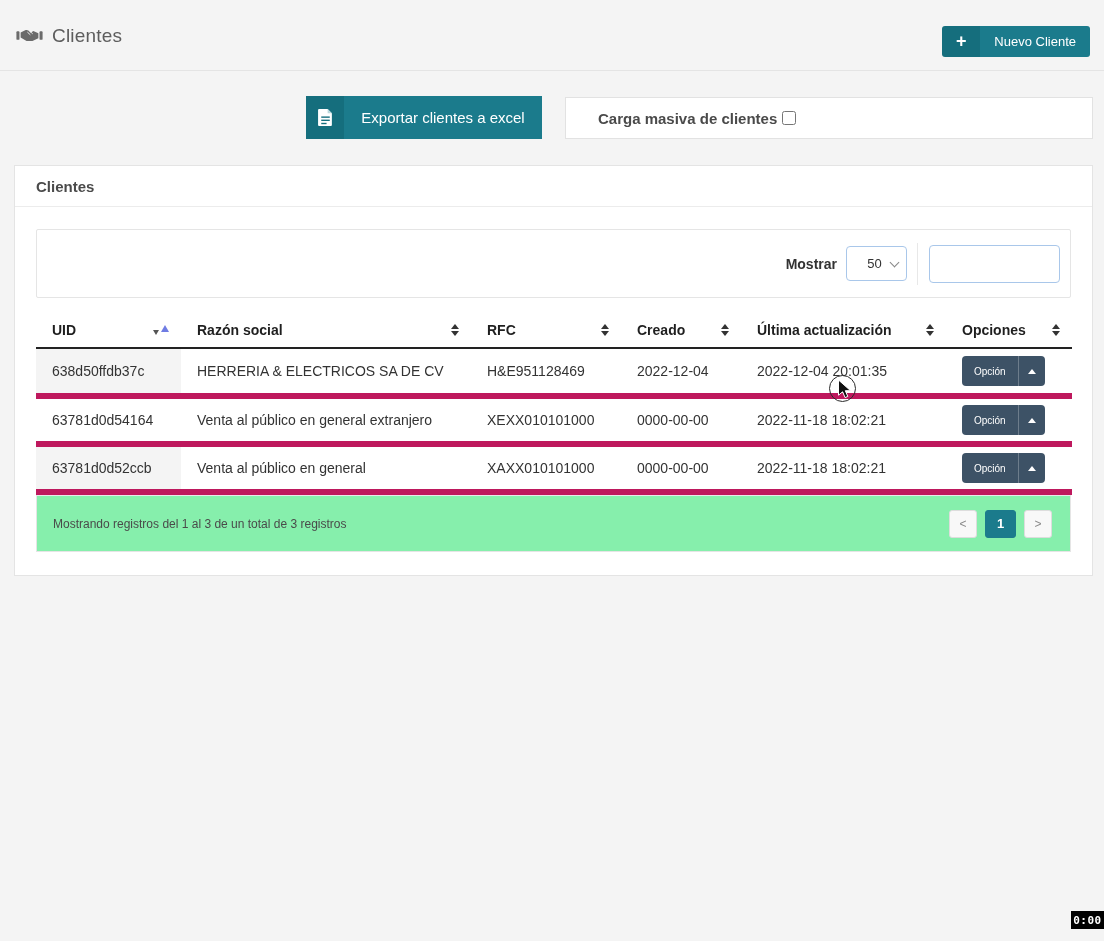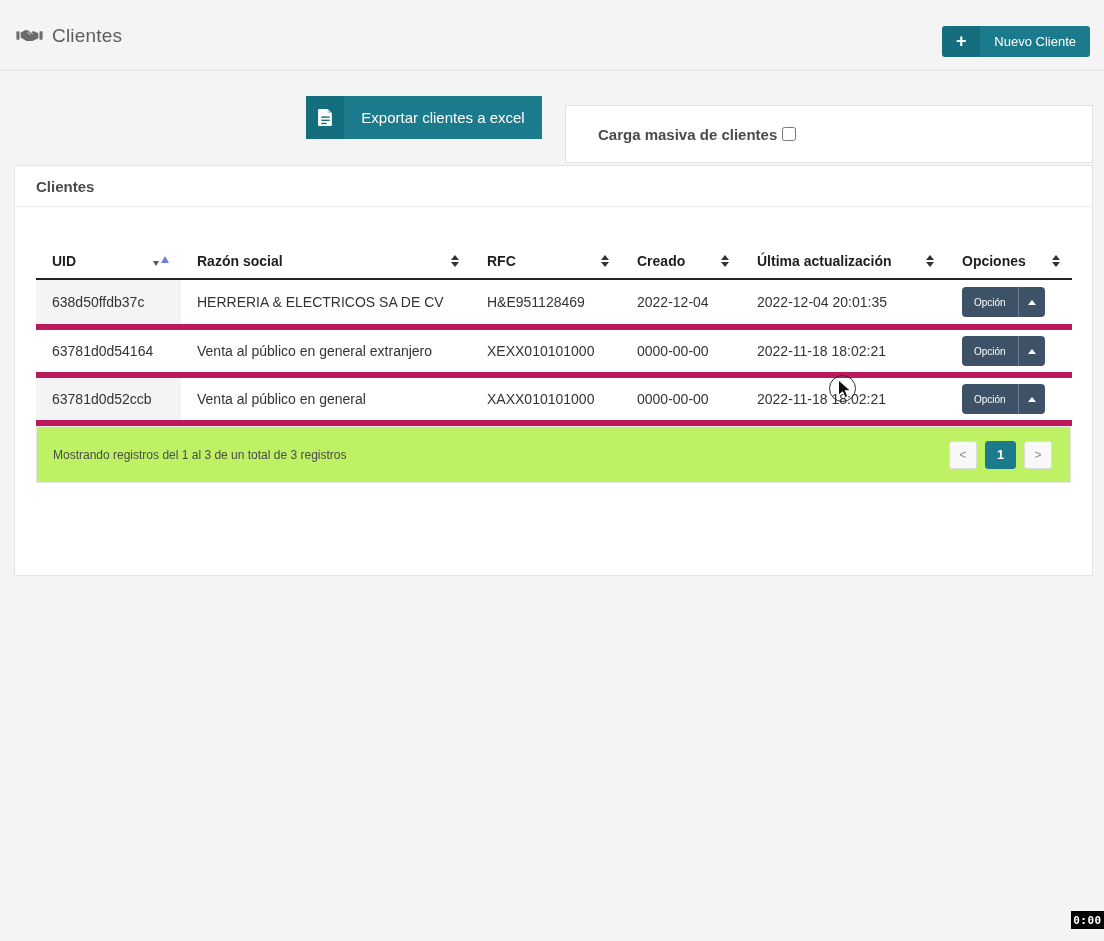--- a/index.html
+++ b/index.html
@@ -21,7 +21,7 @@
   .btn-export .seg-icon { width:38px; background:#156e7d; display:flex; align-items:center; justify-content:center; }
   .btn-export .seg-label { flex:1; background:#1b7b8c; color:#fff; font-size:15px; display:flex; align-items:center; justify-content:center; }
 
-  .bulk-panel { position:absolute; left:565px; top:105px; width:528px; height:58px; background:#fff; border:1px solid #e2e2e2; display:flex; align-items:center; padding-left:32px; }
+  .bulk-panel { position:absolute; left:565px; top:97px; width:528px; height:42px; background:#fff; border:1px solid #e2e2e2; display:flex; align-items:center; padding-left:32px; }
   .bulk-label { font-size:15px; font-weight:700; color:#4a4a4a; }
   .bulk-check { width:14px; height:14px; margin-left:5px; accent-color:#fff; }
 

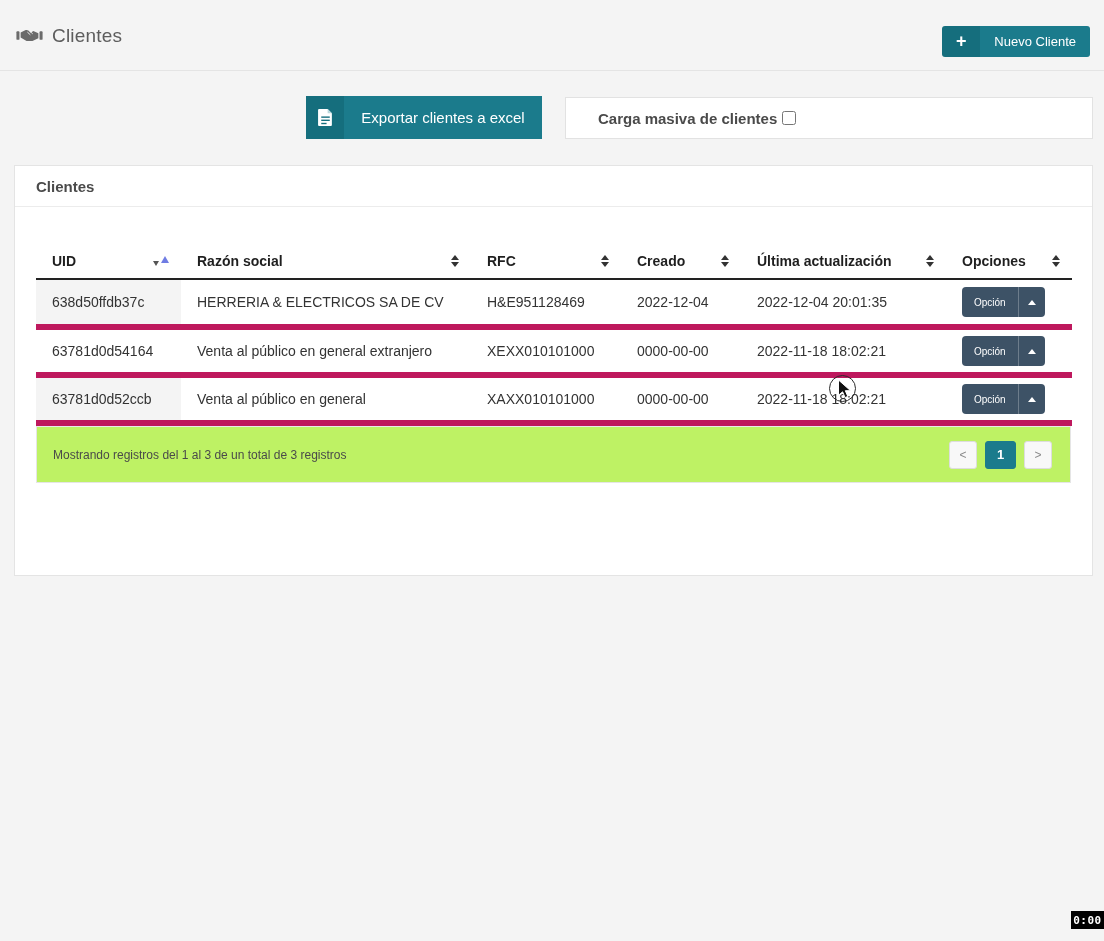--- a/index.html
+++ b/index.html
@@ -123,6 +123,17 @@
 
   <div class="card-body">
 
+    <div class="controls-box">
+      <span class="show-label">Mostrar</span>
+      <span class="select-wrap">
+        <select class="page-size">
+          <option>50</option>
+        </select>
+        <span class="chev"></span>
+      </span>
+      <span class="ctrl-divider"></span>
+      <input type="text" class="search-input" value="" style="">
+    </div>
 
     <table class="clients-table">
       <colgroup>

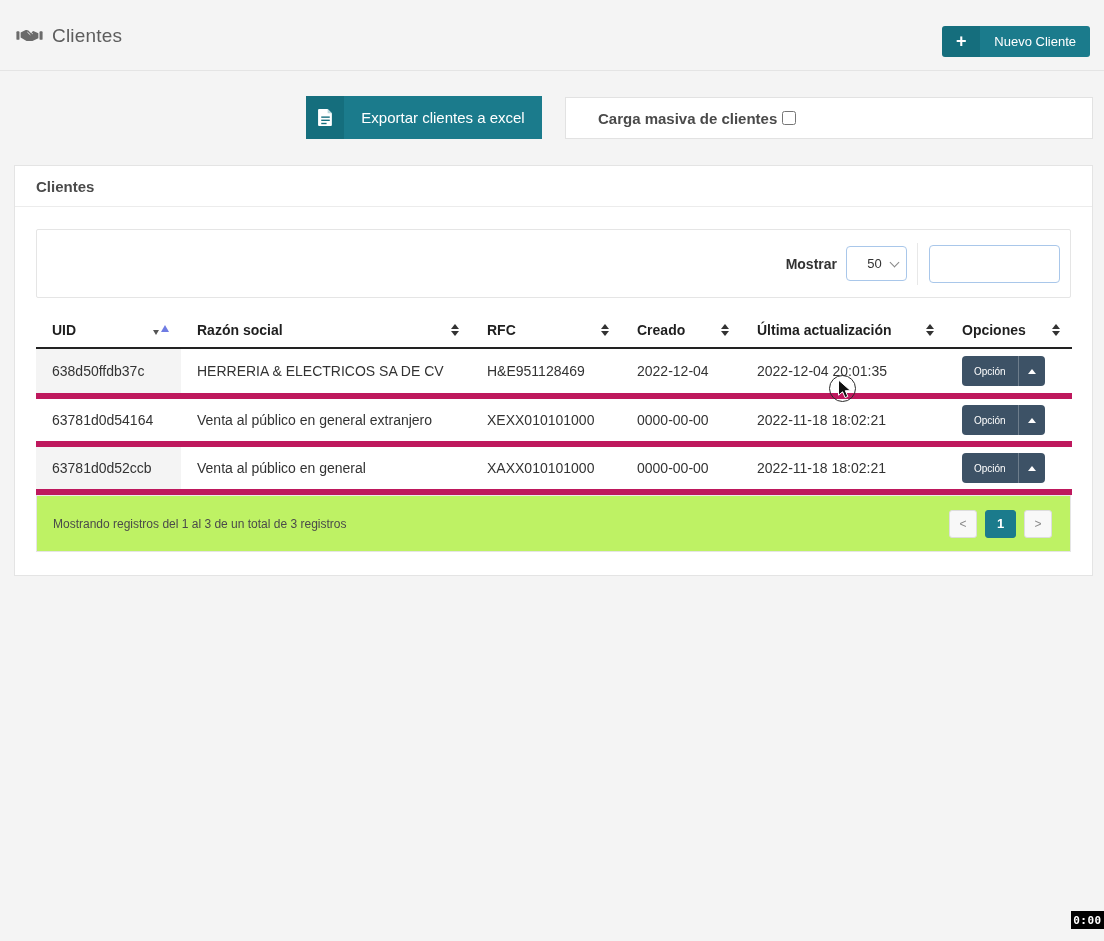--- a/index.html
+++ b/index.html
@@ -62,7 +62,7 @@
   .caret-up { width:0; height:0; border-left:4px solid transparent; border-right:4px solid transparent; border-bottom:5px solid #fff; }
 
   
-  .footer-box { width:1035px; height:57px; border:1px solid #e5e5e5; border-top:1px solid #e9e9e9; background:#bef264; display:flex; align-items:center; justify-content:space-between; padding:0 16px; }
+  .footer-box { width:1035px; height:57px; border:1px solid #e5e5e5; border-top:1px solid #e9e9e9; background:#86efac; display:flex; align-items:center; justify-content:space-between; padding:0 16px; }
   .footer-info { font-size:12px; color:#4a4a4a; }
   .pagination { display:flex; gap:8px; align-items:center; margin-right:2px; }
   .page-btn { min-width:28px; height:28px; border:1px solid #ddd; background:#f8f8f8; border-radius:3px; color:#8a8a8a; font-size:12px; display:flex; align-items:center; justify-content:center; cursor:pointer; font-family:inherit; }

